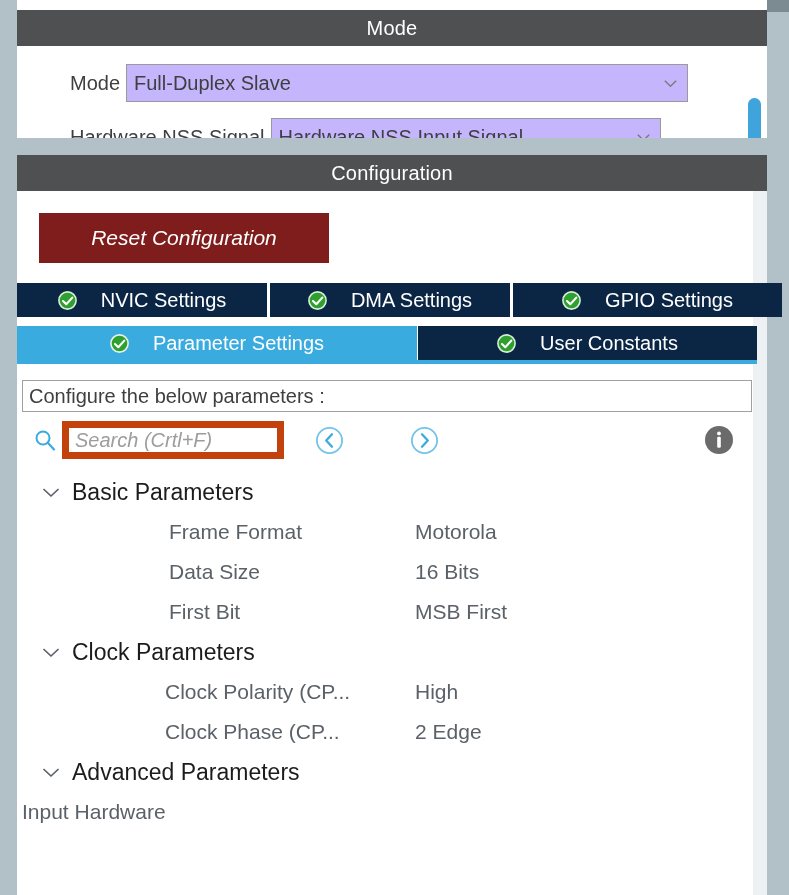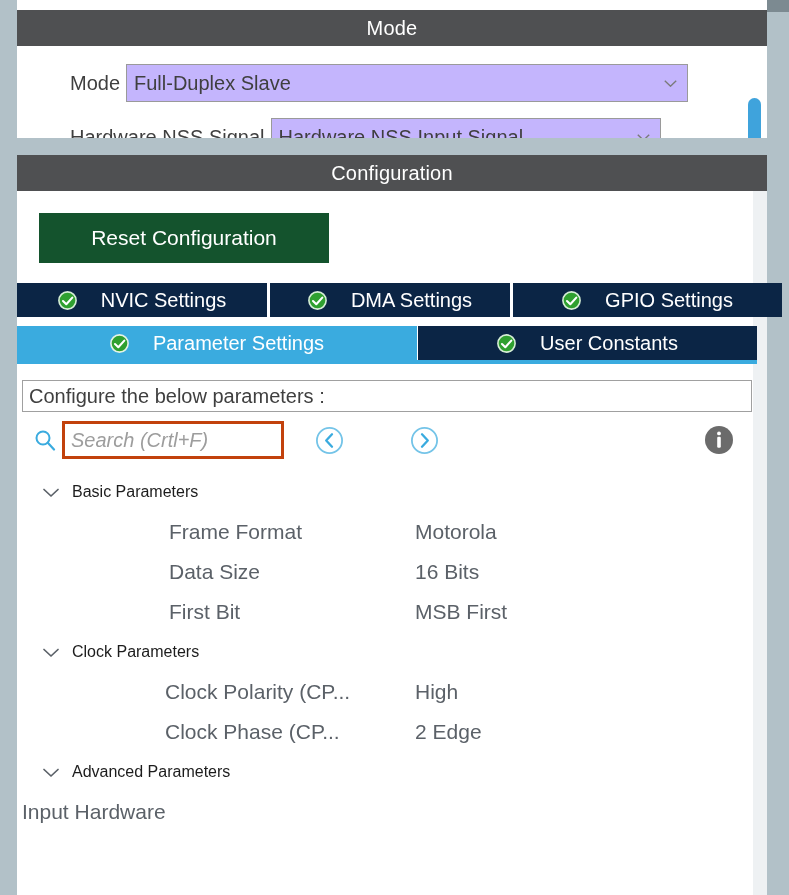--- a/index.html
+++ b/index.html
@@ -145,13 +145,14 @@
     position: absolute;
     left: 22px; top: 22px;
     width: 290px; height: 50px;
-    background: #14532d;
+    background: #7f1d1d;
     border: none;
     color: #ffffff;
     font-family: "Liberation Sans", sans-serif;
     font-size: 21px;
     text-align: center;
     cursor: pointer;
+    font-style: italic;
   }
 
   

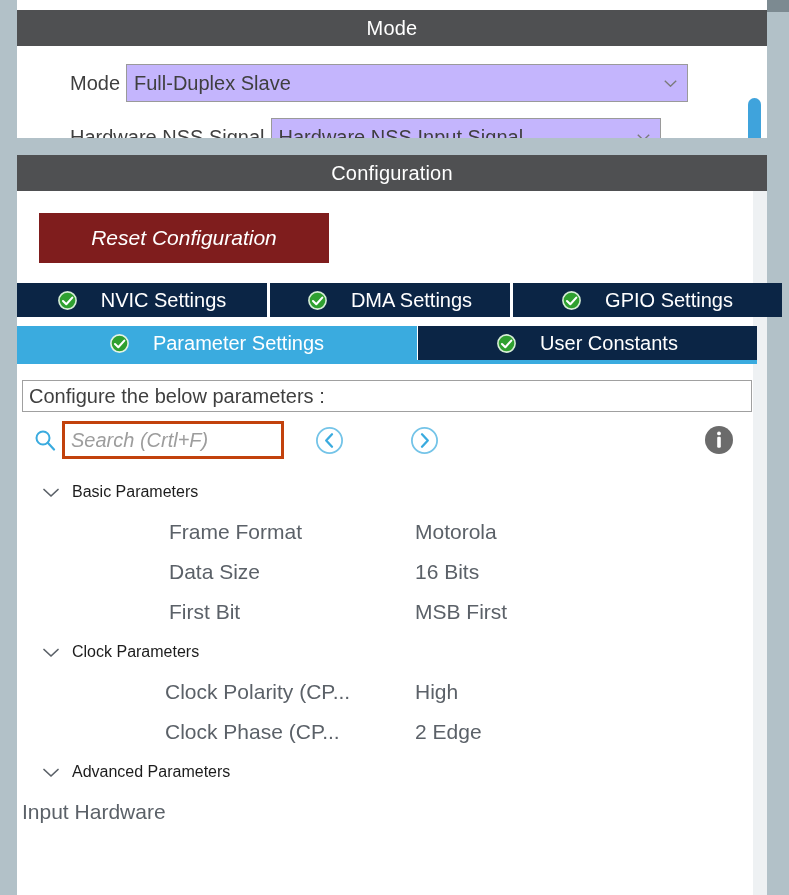--- a/index.html
+++ b/index.html
@@ -233,7 +233,7 @@
 
   #search-input {
     width: 222px; height: 38px;
-    border: 3px solid #c2410c;
+    border: 7px solid #c2410c;
     background: #ffffff;
     font-family: "Liberation Sans", sans-serif;
     font-size: 20px;

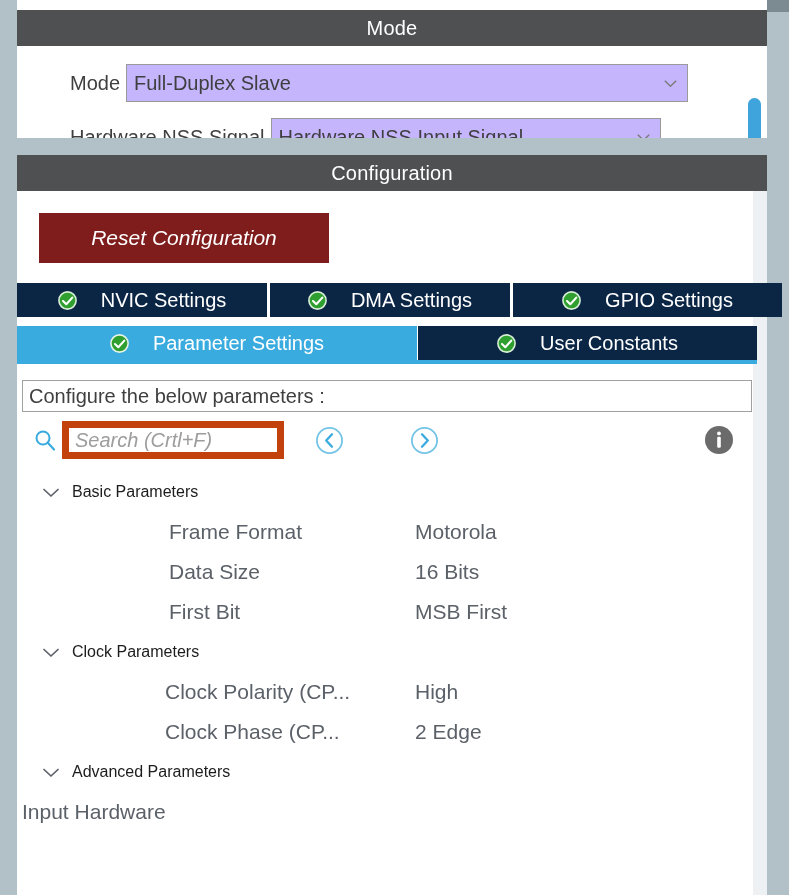--- a/index.html
+++ b/index.html
@@ -288,7 +288,7 @@
   }
   .tree-group .expander svg { display: block; }
   .tree-group .group-label {
-    font-size: 16px;
+    font-size: 23px;
     color: #1c1c1c;
     white-space: nowrap;
   }

